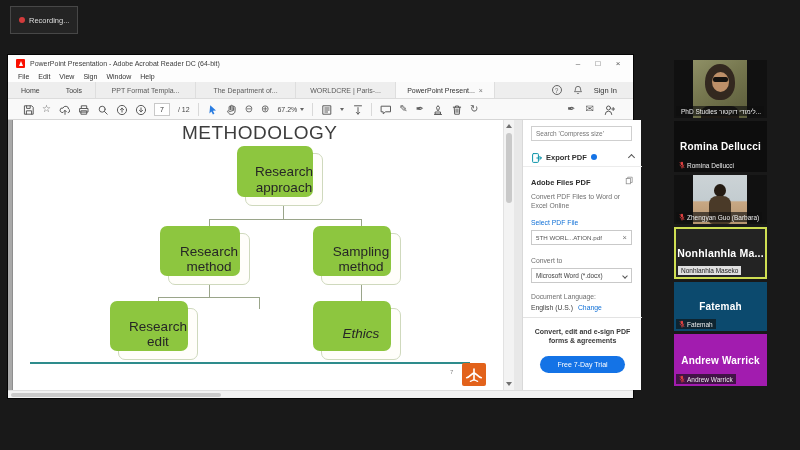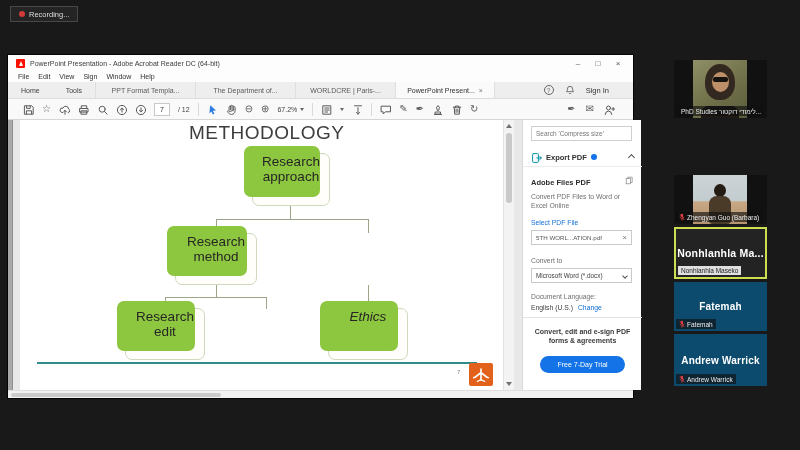--- a/index.html
+++ b/index.html
@@ -8,7 +8,7 @@
   #screen { position: relative; width: 800px; height: 450px; background: #191919; overflow: hidden; }
 
   
-  .rec { position: absolute; left: 10px; top: 6px; height: 16px; display: flex; align-items: center; gap: 4px;
+  .rec { position: absolute; left: 10px; top: 6px; height: 28px; display: flex; align-items: center; gap: 4px;
          background: #242424; border: 1px solid #474747; padding: 0 8px; color: #dedede; font-size: 7.5px; }
   .rec-dot { width: 6px; height: 6px; border-radius: 50%; background: #d23b3b; }
 

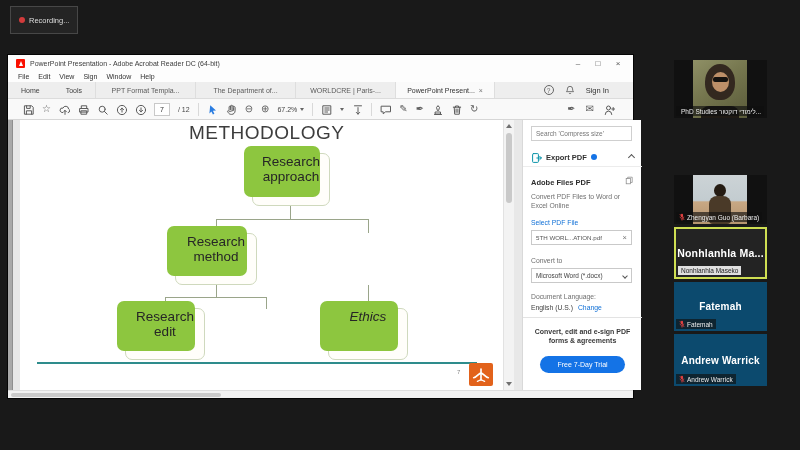--- a/index.html
+++ b/index.html
@@ -33,7 +33,7 @@
          padding: 0 4px; white-space: nowrap; overflow: hidden; color: #5a5a5a; }
   .doctab.active { background: #fafafa; border-right: 1px solid #dedede; color: #333; }
   .tab-close { margin-left: 4px; font-size: 7px; color: #777; }
-  .tabbar-right { margin-left: auto; display: flex; align-items: center; gap: 11px; padding-right: 24px; }
+  .tabbar-right { margin-left: auto; display: flex; align-items: center; gap: 11px; padding-right: 16px; }
   .help-circ { width: 10px; height: 10px; border: 1px solid #666; border-radius: 50%; font-size: 6.5px;
          display: flex; align-items: center; justify-content: center; color: #666; }
   .signin { font-size: 7.5px; color: #333; }

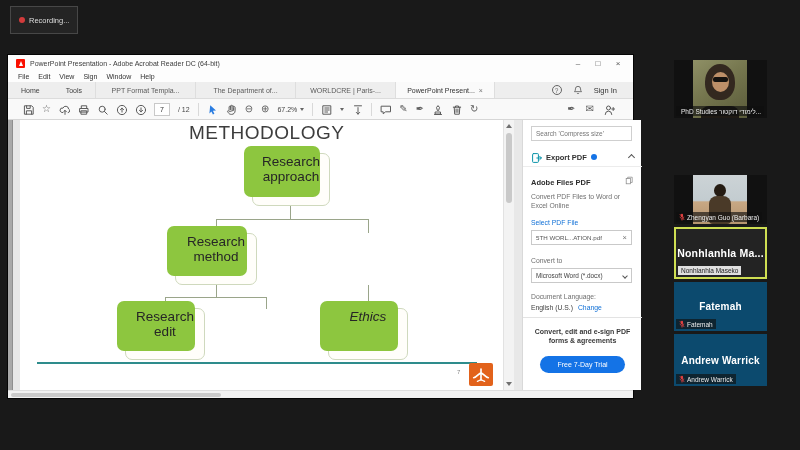--- a/index.html
+++ b/index.html
@@ -58,7 +58,7 @@
   .content { position: relative; width: 625px; height: 270px; background: #e8e8e8; }
   .left-strip { position: absolute; left: 0; top: 0; bottom: 0; width: 5px; background: #a9a9a9;
          border-right: 1px solid #8f8f8f; }
-  .page { position: absolute; left: 12px; top: 0; width: 490px; height: 270px; background: #ffffff; }
+  .page { position: absolute; left: 5px; top: 0; width: 490px; height: 270px; background: #ffffff; }
 
   .slide-title { position: absolute; left: 169px; top: 2px; width: 160px; font-size: 19px; letter-spacing: 0.5px;
          color: #3d3d3d; white-space: nowrap; }

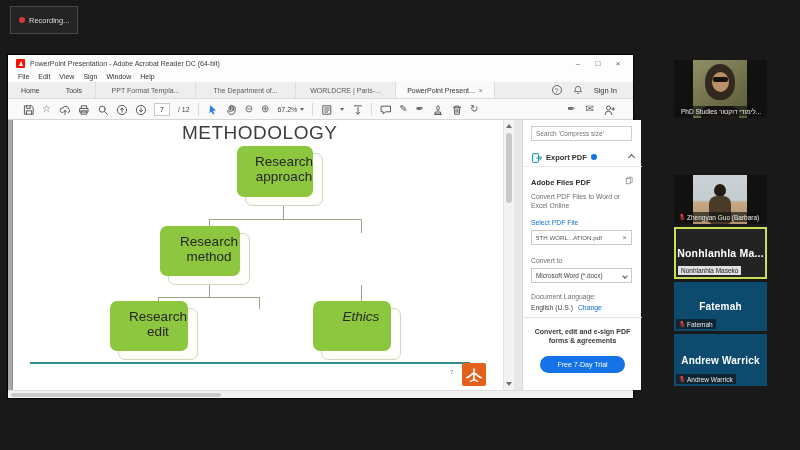--- a/index.html
+++ b/index.html
@@ -384,6 +384,18 @@
     </span>
   </div>
 
+  <div class="tile t2">
+    <div class="center-name">Romina Dellucci</div>
+    <span class="plabel">
+      <svg viewBox="0 0 8 10" width="6" height="8">
+          <rect x="2.6" y="0.8" width="2.8" height="4.6" rx="1.4" fill="#e04040"></rect>
+          <path d="M1.4 4.4a2.6 2.6 0 0 0 5.2 0" stroke="#e04040" fill="none" stroke-width="0.9"></path>
+          <path d="M4 7v1.6M2.8 8.8h2.4" stroke="#e04040" stroke-width="0.9"></path>
+          <path d="M1 1l6 8" stroke="#e04040" stroke-width="1"></path>
+        </svg>
+      <span>Romina Dellucci</span>
+    </span>
+  </div>
 
   <div class="tile t3">
     <div class="photo2">

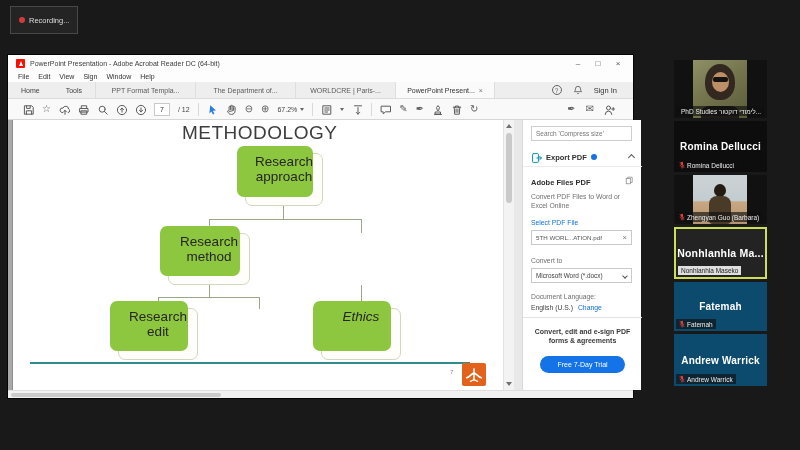--- a/index.html
+++ b/index.html
@@ -64,7 +64,7 @@
          color: #3d3d3d; white-space: nowrap; }
   .conn { position: absolute; background: #9aa58a; }
   .node { position: absolute; background: #fffefa; border: 1px solid #cfd9bd; border-radius: 7px; display: flex;
-         align-items: flex-start; justify-content: center; text-align: center; font-size: 13.5px; color: #262626;
+         align-items: center; justify-content: center; text-align: center; font-size: 13.5px; color: #262626;
          line-height: 1.12; z-index: 2; }
   .node::before { content: ""; position: absolute; left: -9px; top: -8px; width: 100%; height: 100%;
          background: #8dc63f; border-radius: 7px; z-index: -1; }

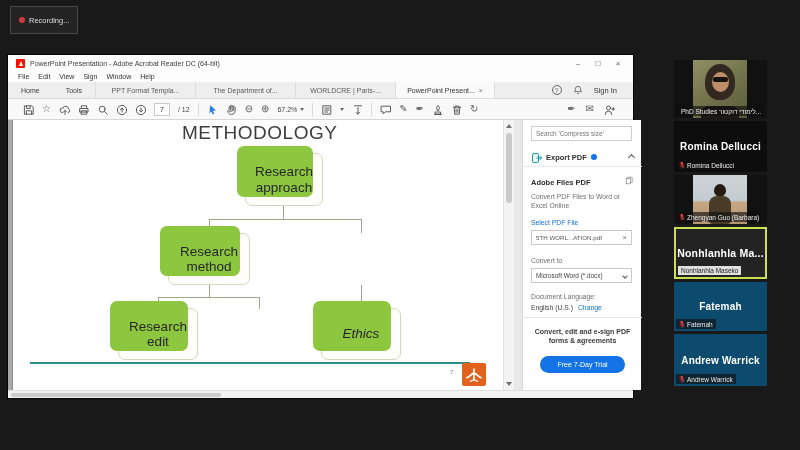--- a/index.html
+++ b/index.html
@@ -298,6 +298,9 @@
           </div>
         <div class="node n-design">
             <span>Research method</span>
+          </div>
+        <div class="node n-sampling">
+            <span>Sampling method</span>
           </div>
         <div class="node n-site">
             <span>Research edit</span>

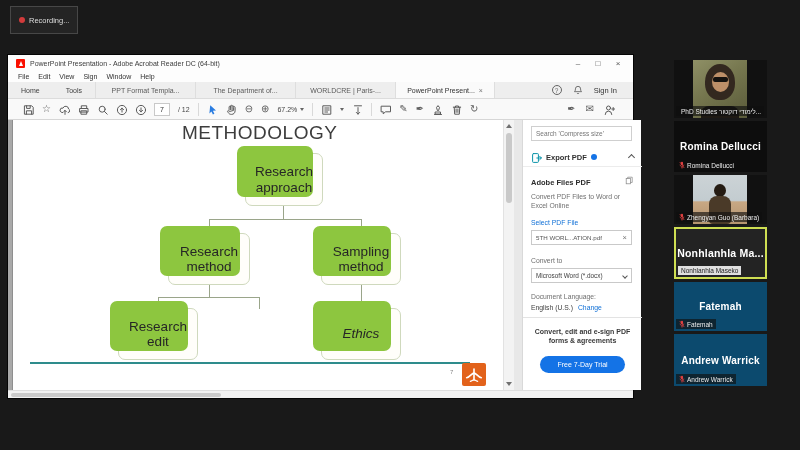--- a/index.html
+++ b/index.html
@@ -130,7 +130,7 @@
   .t3 { top: 175px; height: 49px; background: #111; }
   .t4 { top: 227px; height: 52px; background: #232323; border: 2px solid #cede52; }
   .t5 { top: 282px; height: 49px; background: #0c4a6e; }
-  .t6 { top: 334px; height: 52px; background: #0c4a6e; }
+  .t6 { top: 334px; height: 52px; background: #a21caf; }
   .center-name { position: absolute; left: 0; top: 0; right: 0; bottom: 0; display: flex; align-items: center;
          justify-content: center; font-size: 10px; font-weight: bold; color: #fff; letter-spacing: .2px;
          white-space: nowrap; overflow: hidden; }

